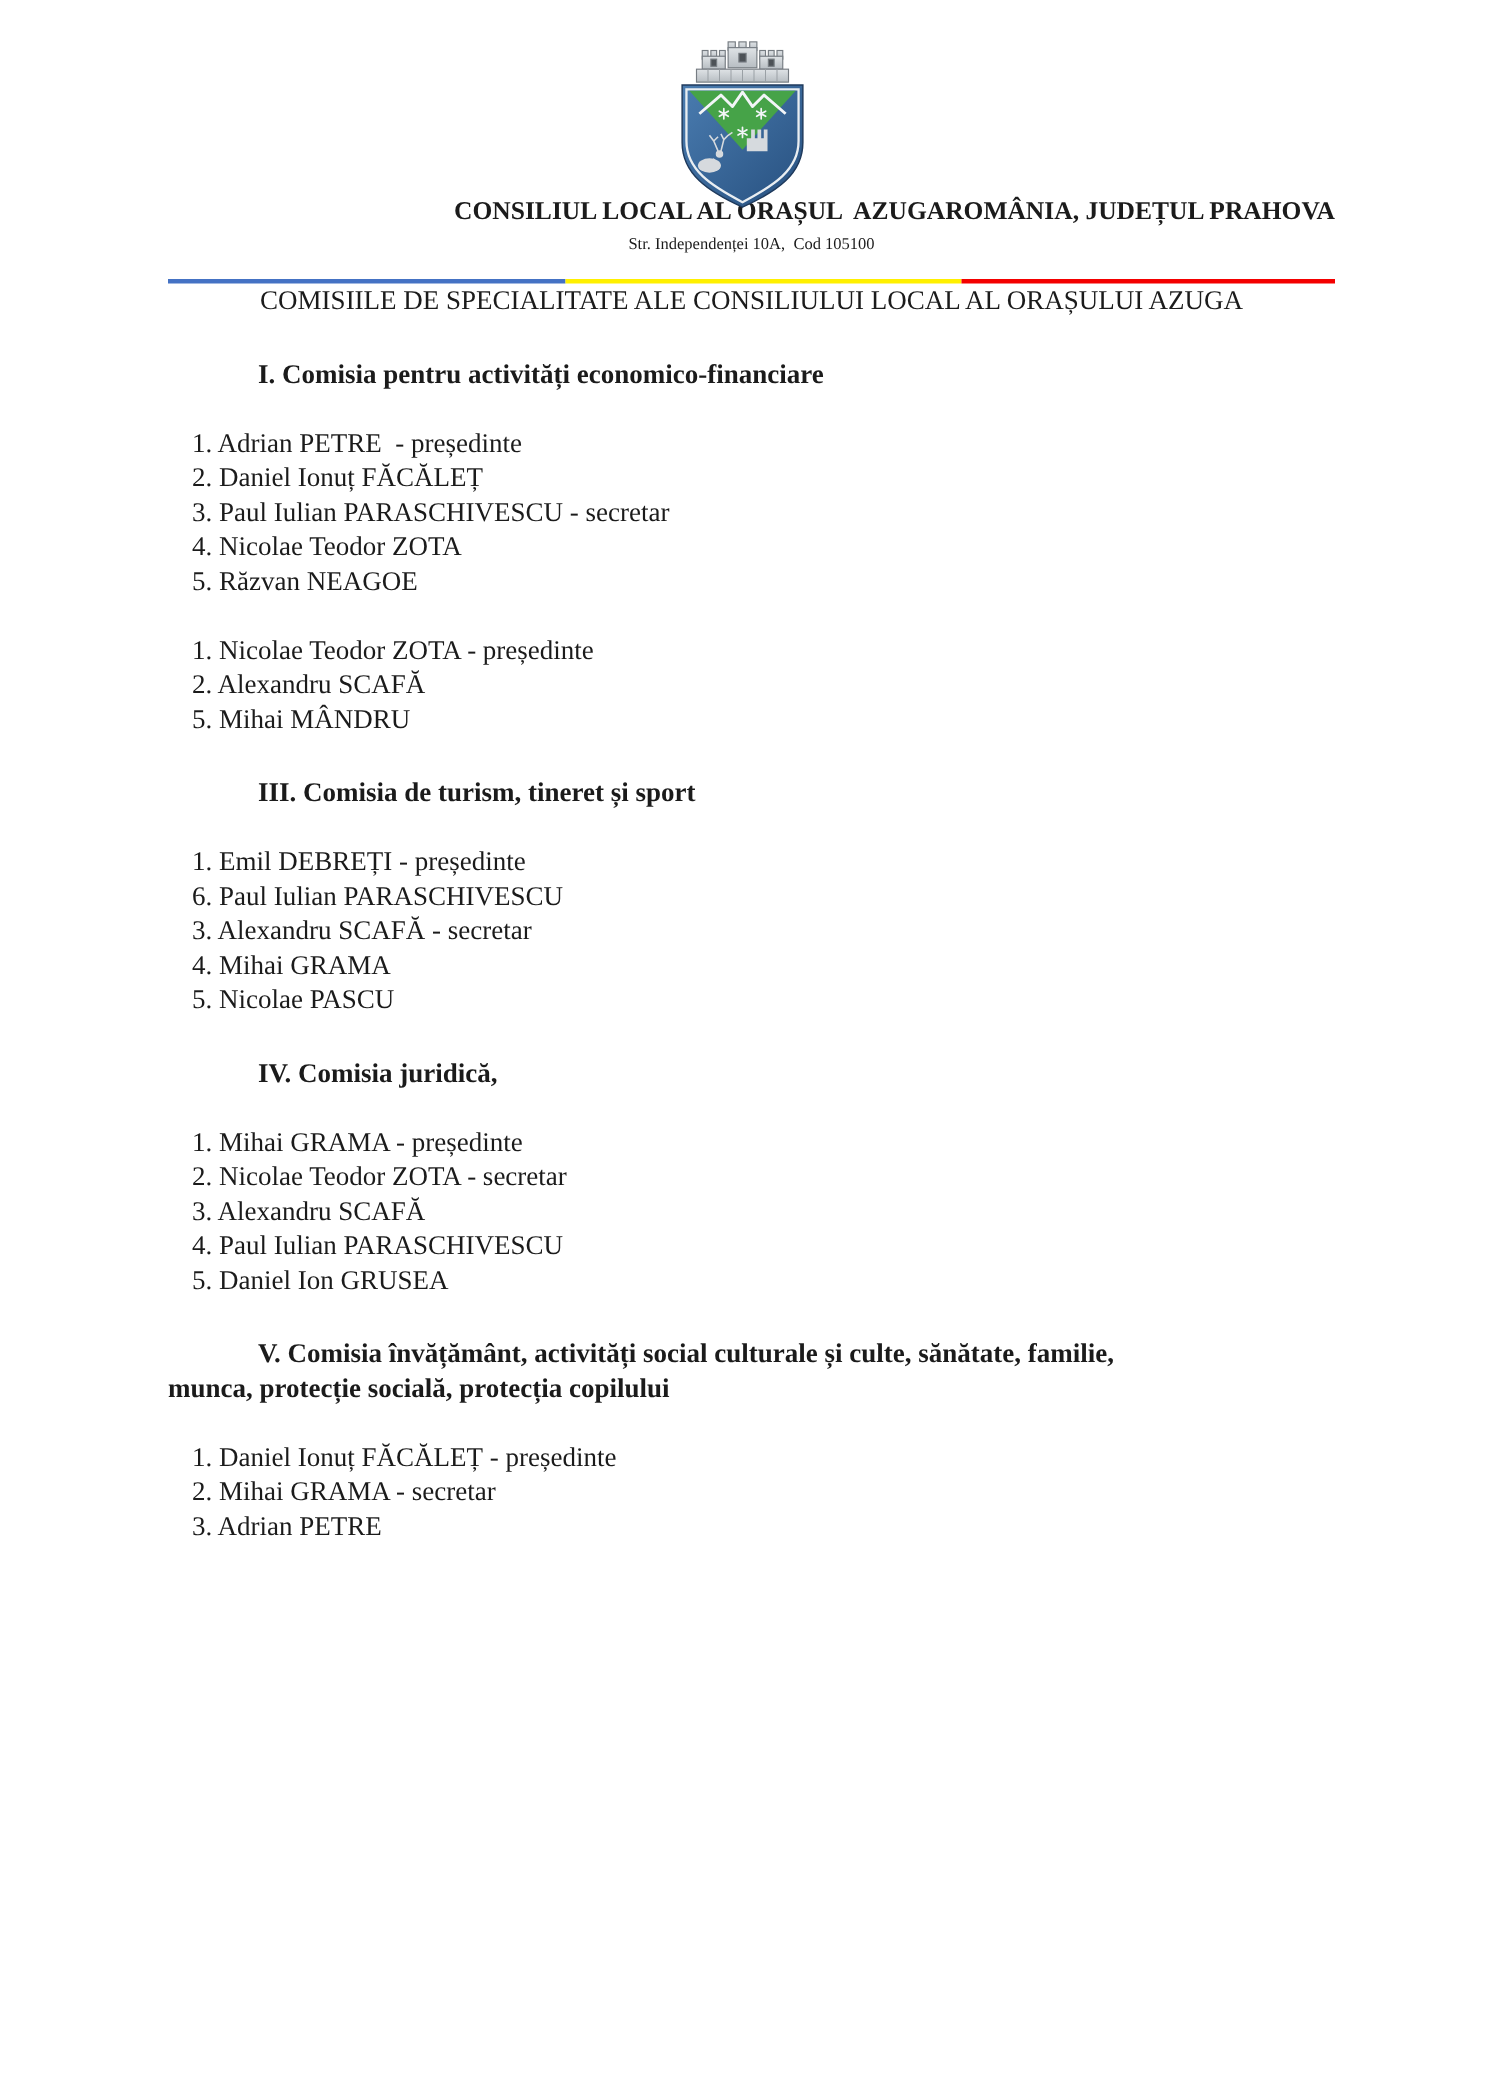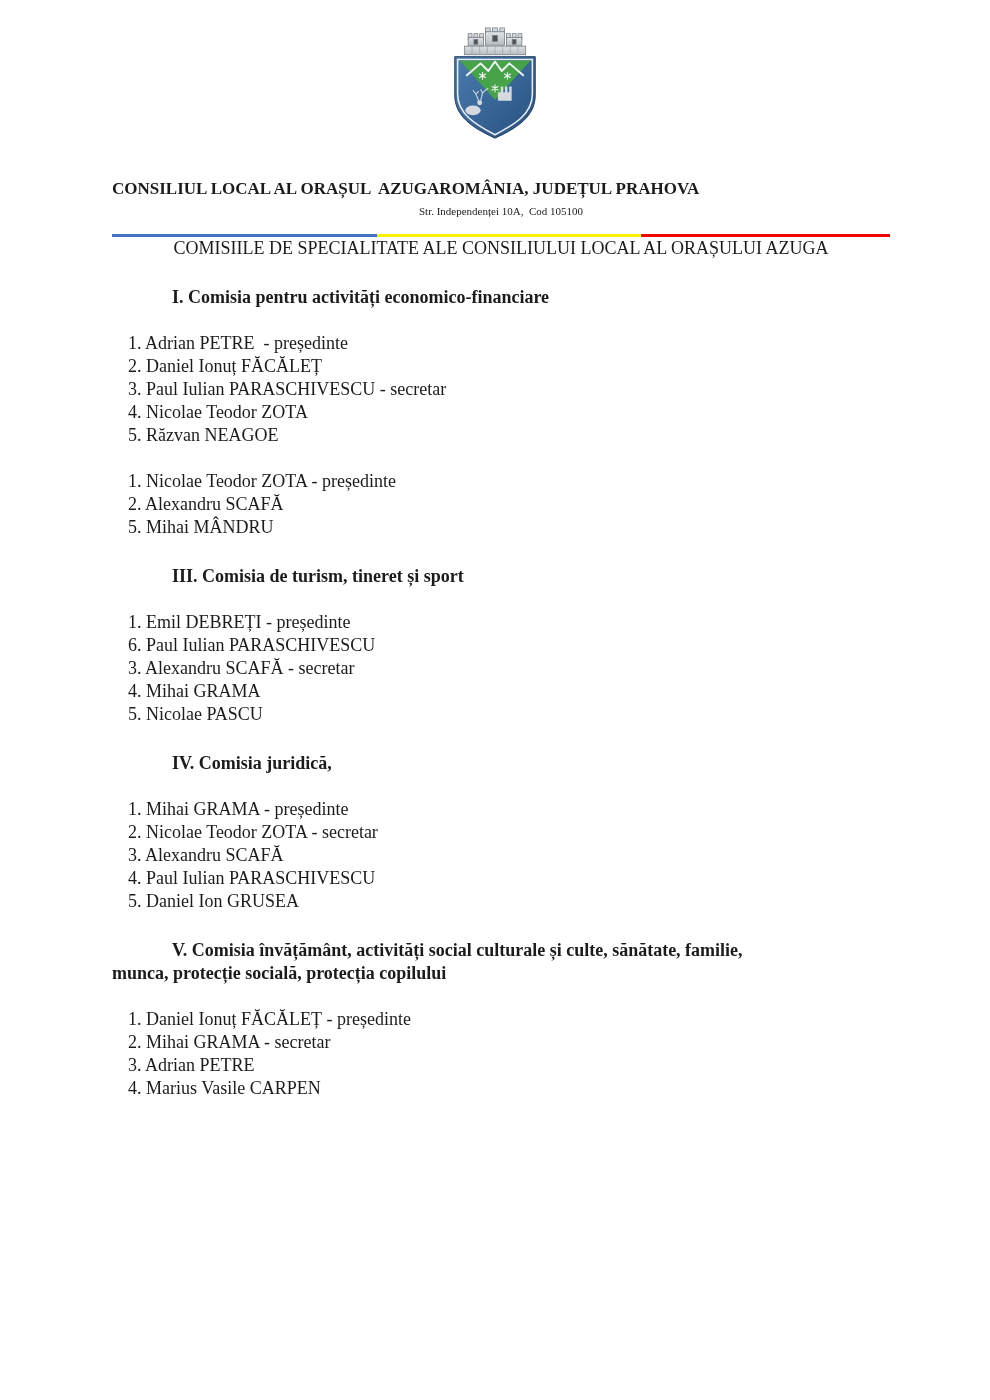--- a/index.html
+++ b/index.html
@@ -27,13 +27,12 @@
   .header-row {
     padding-top: 131px;
     display: flex;
-    justify-content: flex-start;
+    justify-content: flex-end;
     align-items: baseline;
     font-weight: bold;
     font-size: 17px;
     line-height: 20px;
     white-space: pre-wrap;
-    margin-top: 48px;
   }
   .address {
     text-align: center;

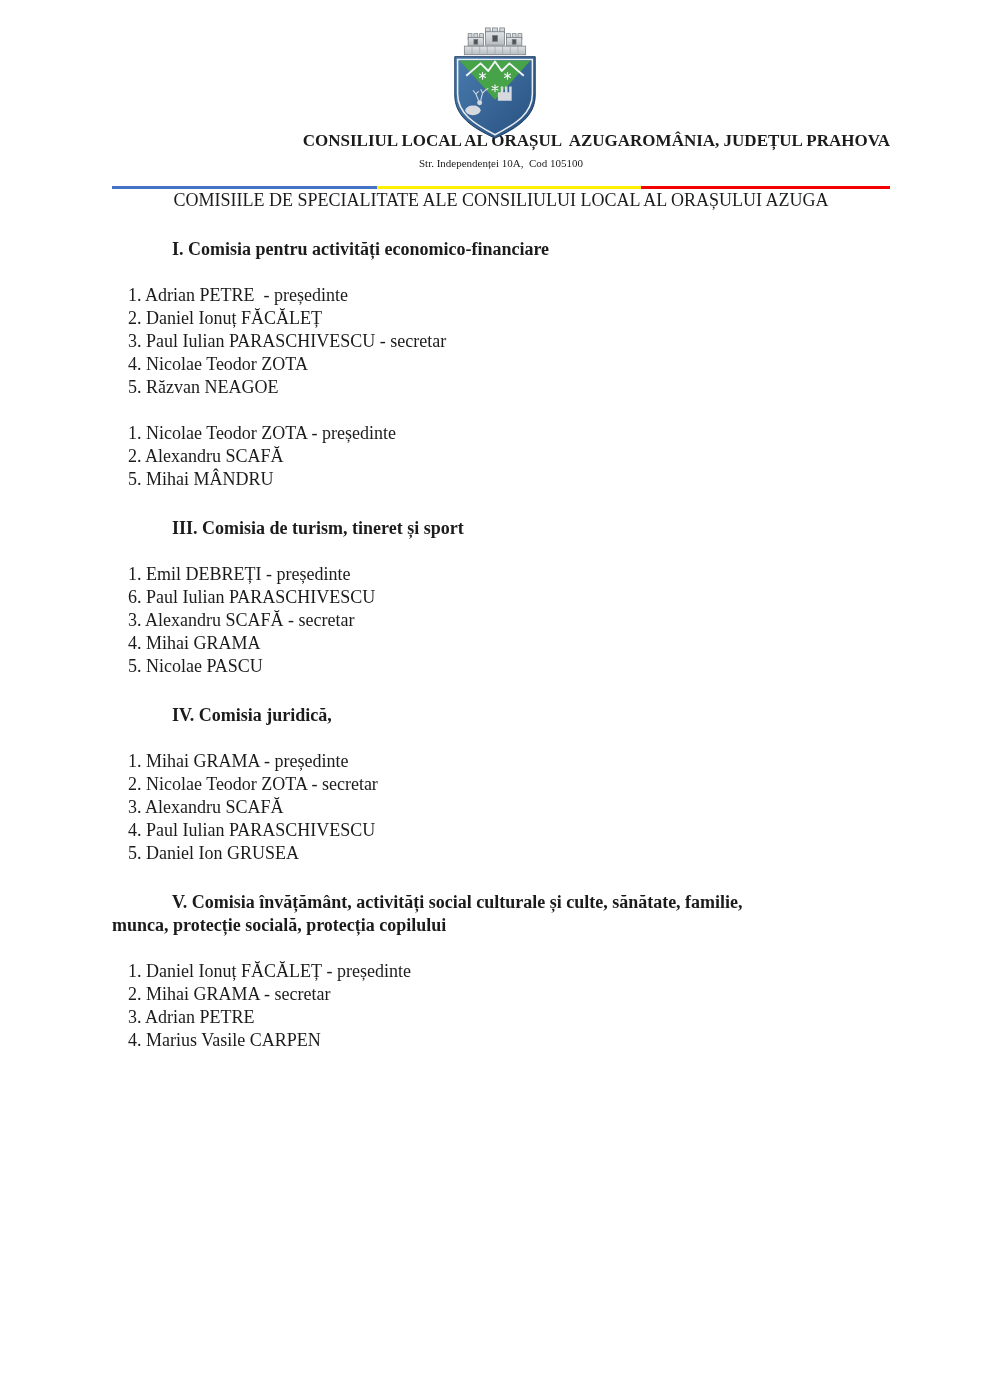--- a/index.html
+++ b/index.html
@@ -199,7 +199,6 @@
       <div class="member">1. Daniel Ionuț FĂCĂLEȚ - președinte</div>
       <div class="member">2. Mihai GRAMA - secretar</div>
       <div class="member">3. Adrian PETRE</div>
-      <div class="member">4. Marius Vasile CARPEN</div>
     </div>
   </div>
 

